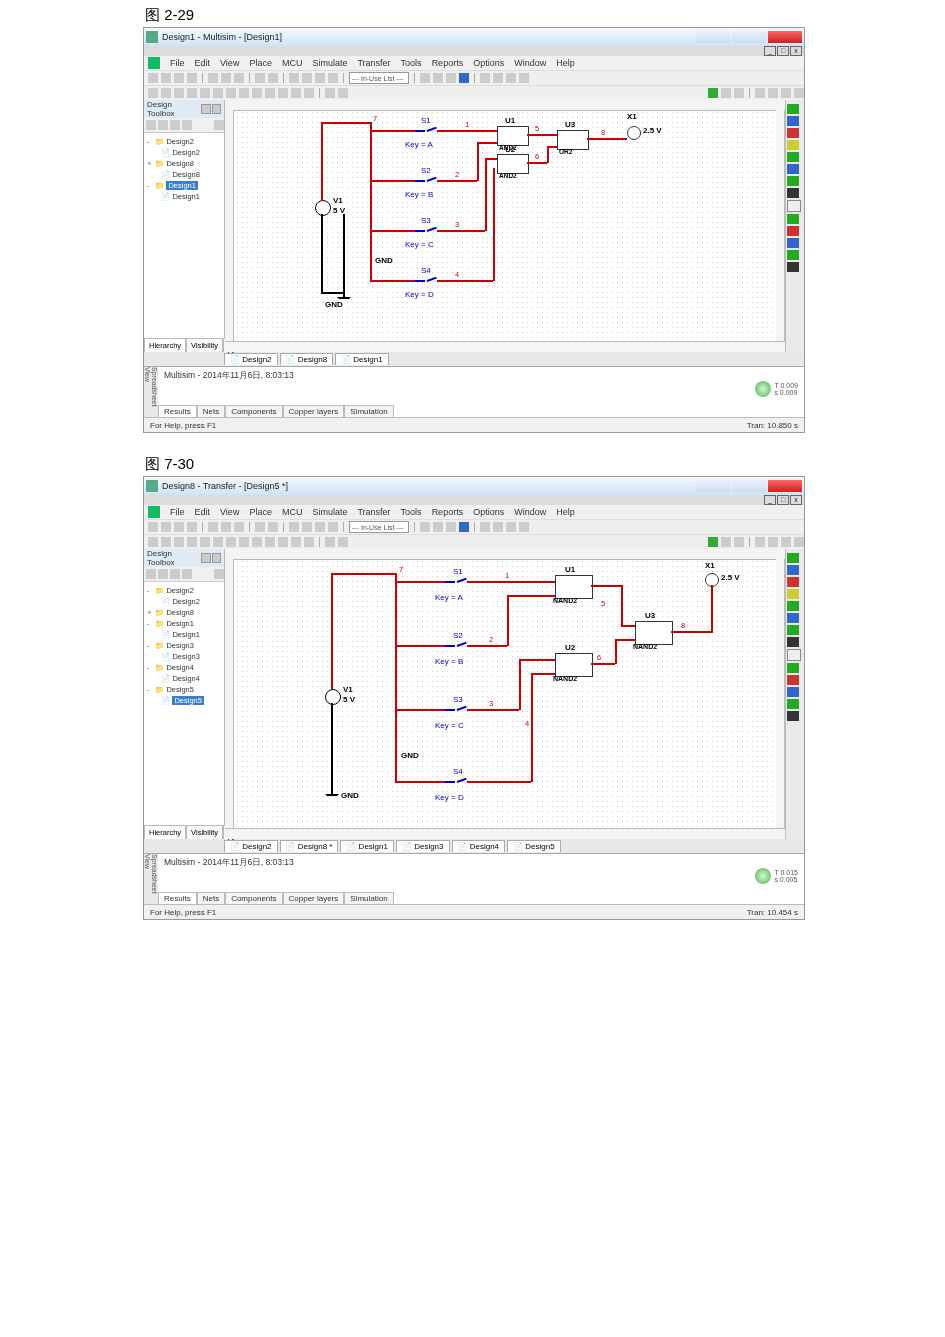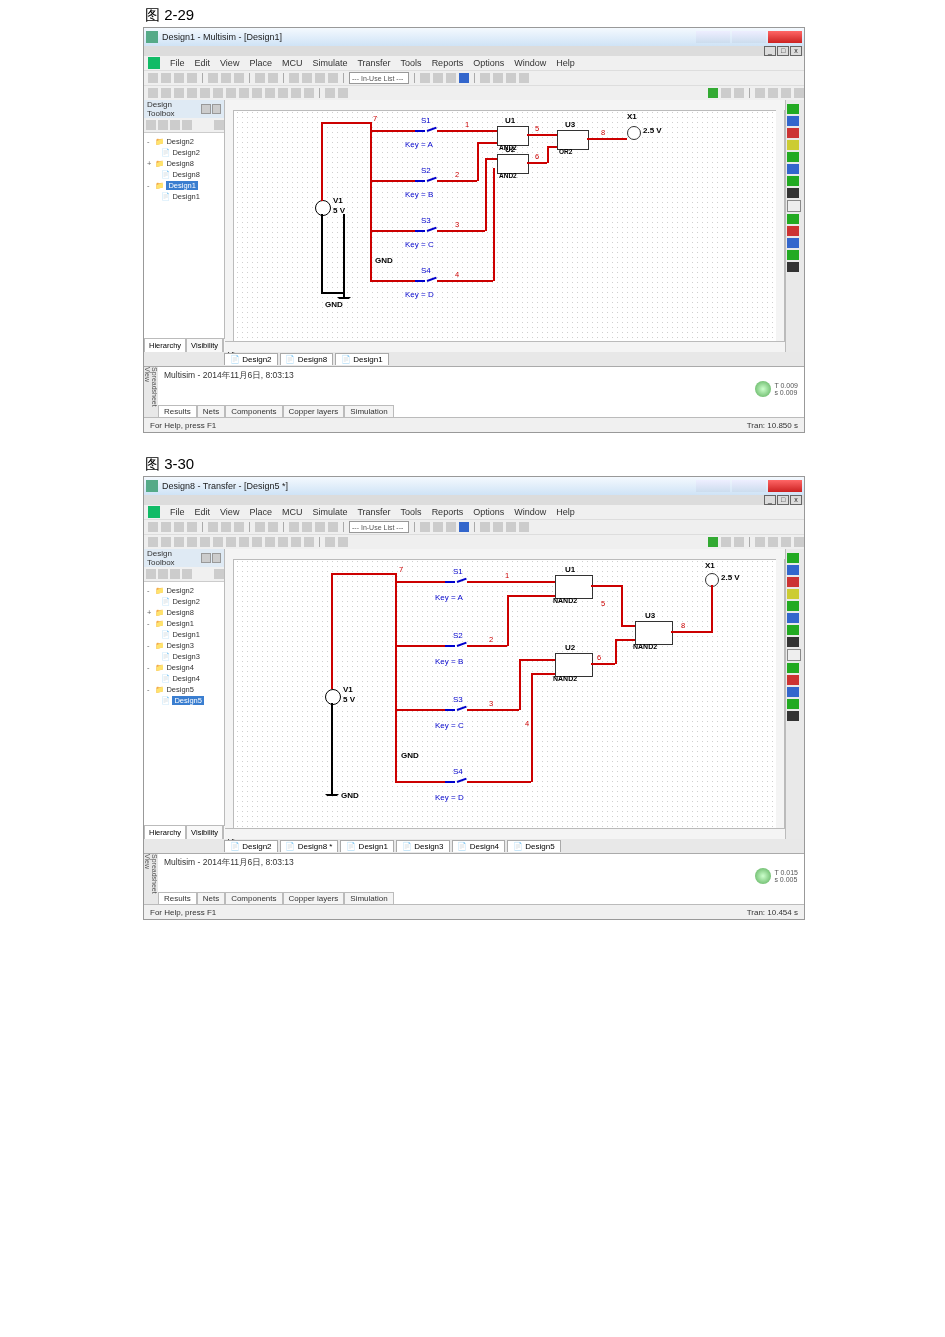--- a/index.html
+++ b/index.html
@@ -358,7 +358,7 @@
   </div>
 </div>
 
-<div class="fig-cap" style="margin-top:22px">图 3-30</div>
+<div class="fig-cap" style="margin-top:22px">图 7-30</div>
 <div class="shot" style="--mainH:290px">
   <div class="titlebar">
     <span class="ticon"></span>

